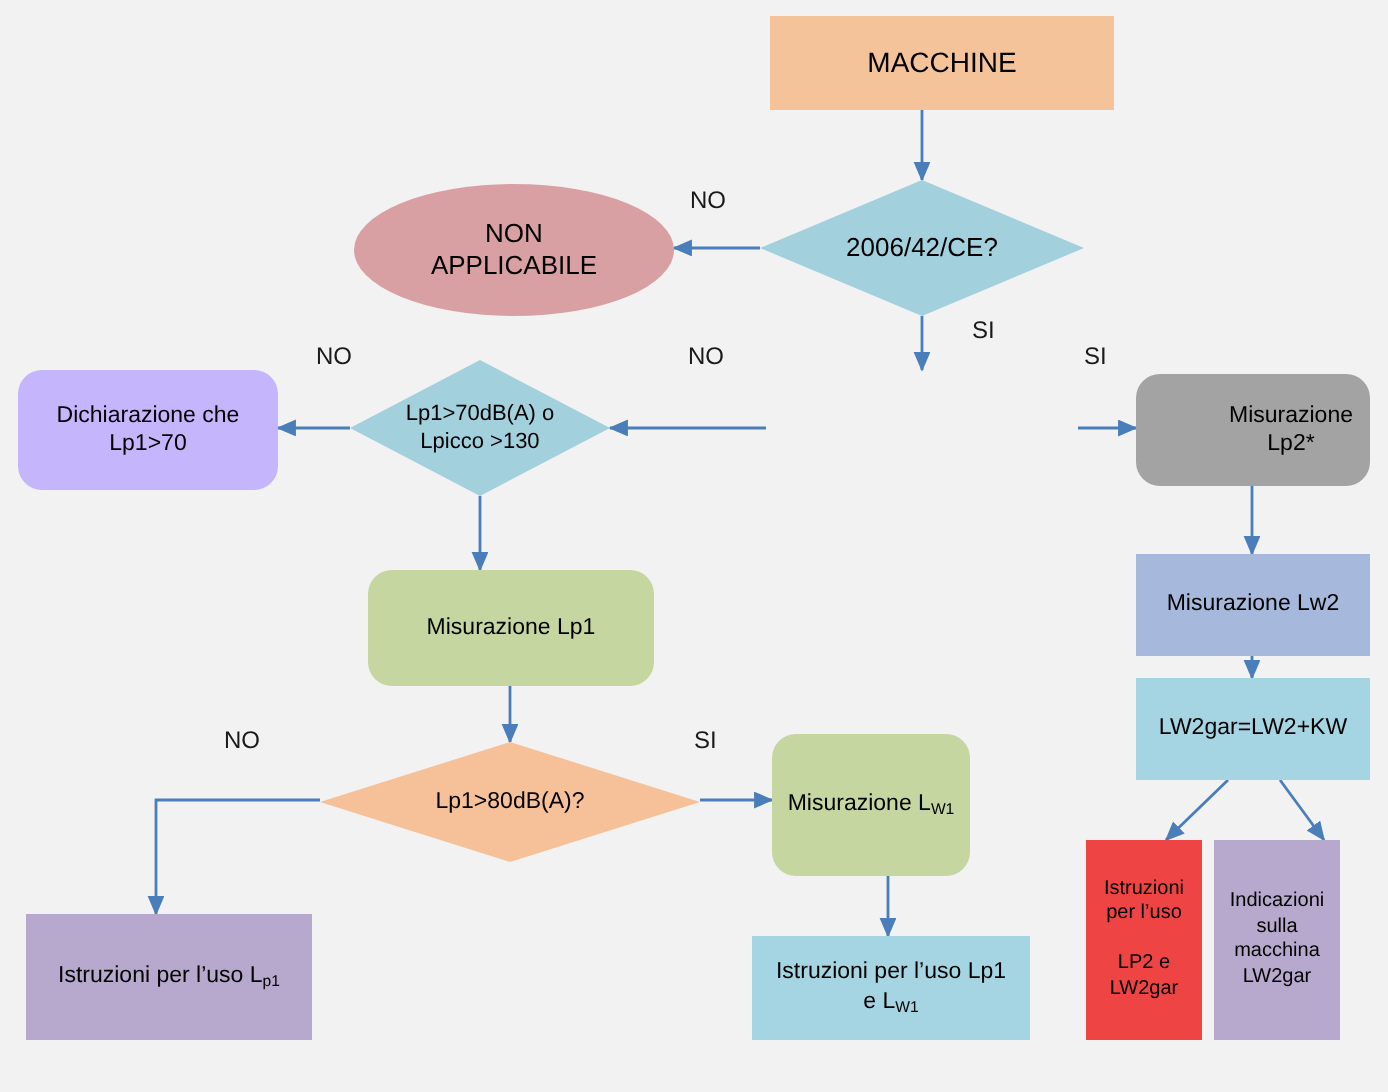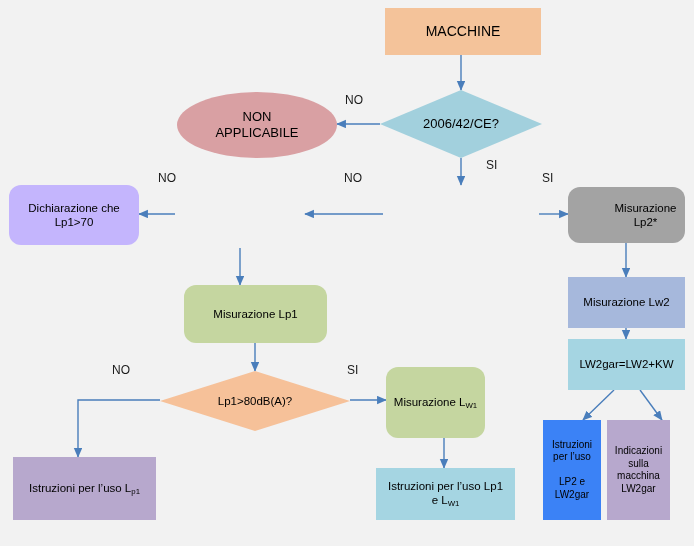--- a/index.html
+++ b/index.html
@@ -117,7 +117,7 @@
     </g>
   </svg>
 
-  <div class="node rect" style="left:385px; top:8px; width:156px; height:47px; background:#f4c39a; font-size:14px;text-align:center;">
+  <div class="node rect" style="left:385px; top:8px; width:172px; height:47px; background:#f4c39a; font-size:14px;text-align:center;">
     <span>MACCHINE</span>
   </div>
 

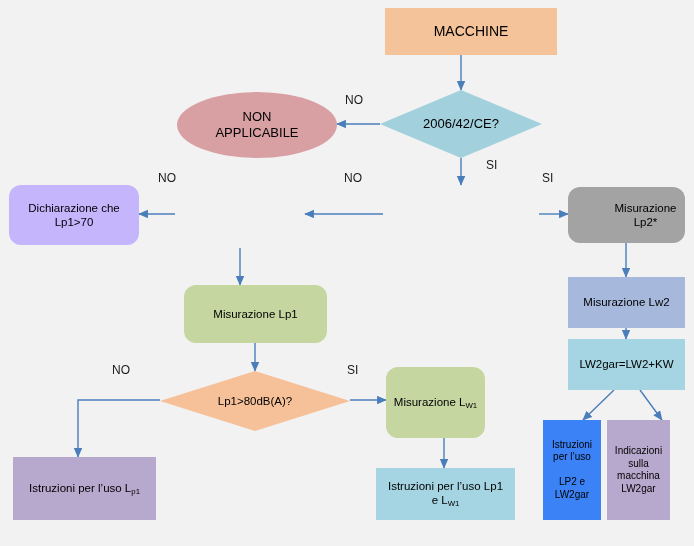--- a/index.html
+++ b/index.html
@@ -132,6 +132,11 @@
   </div>
 
 
+  <div class="diamond-wrap" style="left:175px; top:180px; width:130px; height:68px; font-size:11px;">
+    <div class="diamond-shape" style="background:#a2d0dd;"></div>
+    <span class="diamond-label">Lp1&gt;70dB(A) o
+Lpicco &gt;130</span>
+  </div>
 
   <div class="node rounded" style="left:9px; top:185px; width:130px; height:60px; background:#c4b5fd; font-size:11.5px;">
     <span>Dichiarazione che

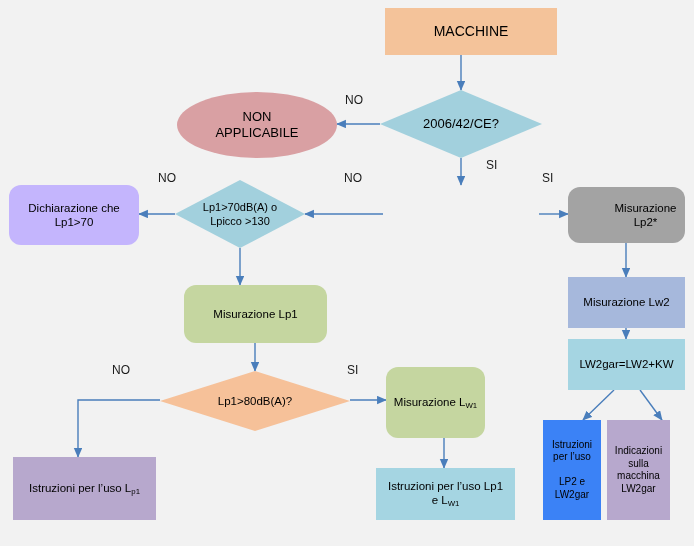--- a/index.html
+++ b/index.html
@@ -177,7 +177,7 @@
     <span>LW2gar=LW2+KW</span>
   </div>
 
-  <div class="node rect" style="left:543px; top:420px; width:58px; height:100px; background:#3b82f6; font-size:10px;">
+  <div class="node rect" style="left:543px; top:420px; width:58px; height:100px; background:#ef4444; font-size:10px;">
     <span>Istruzioni
 per l’uso
 

